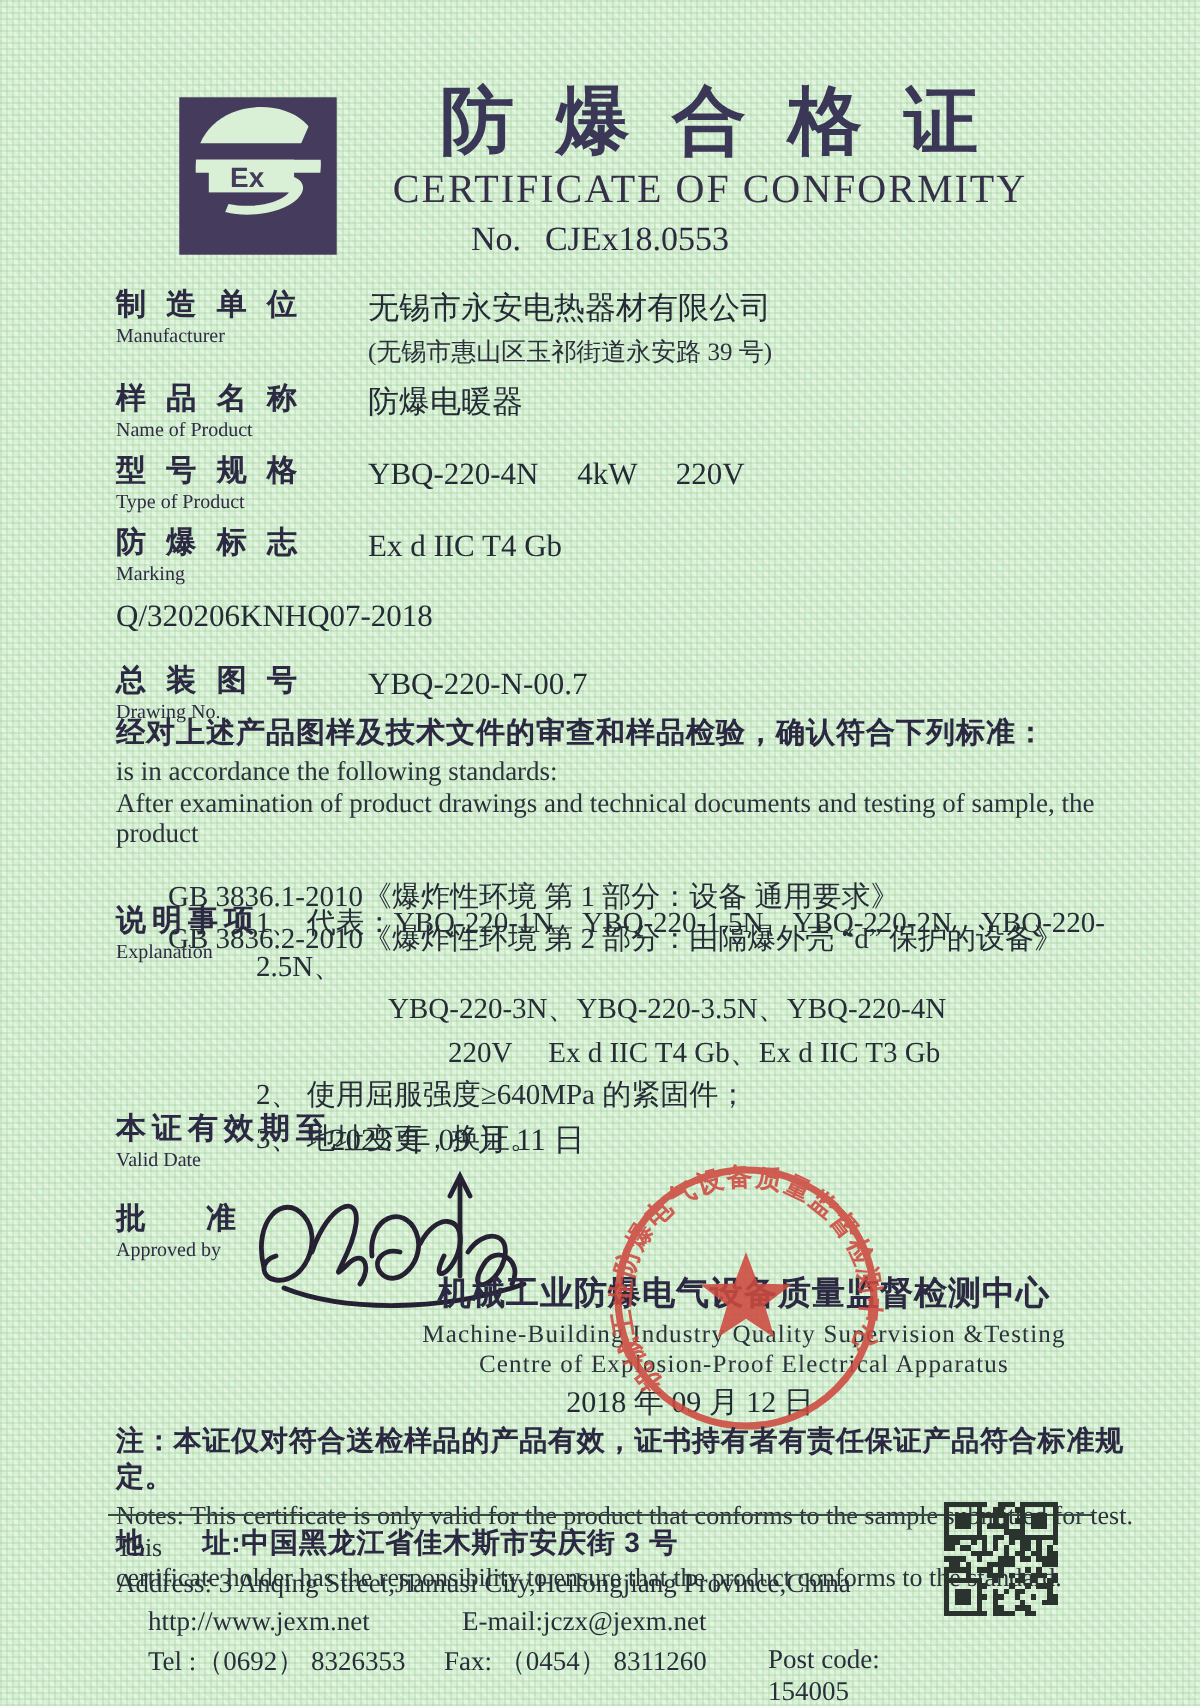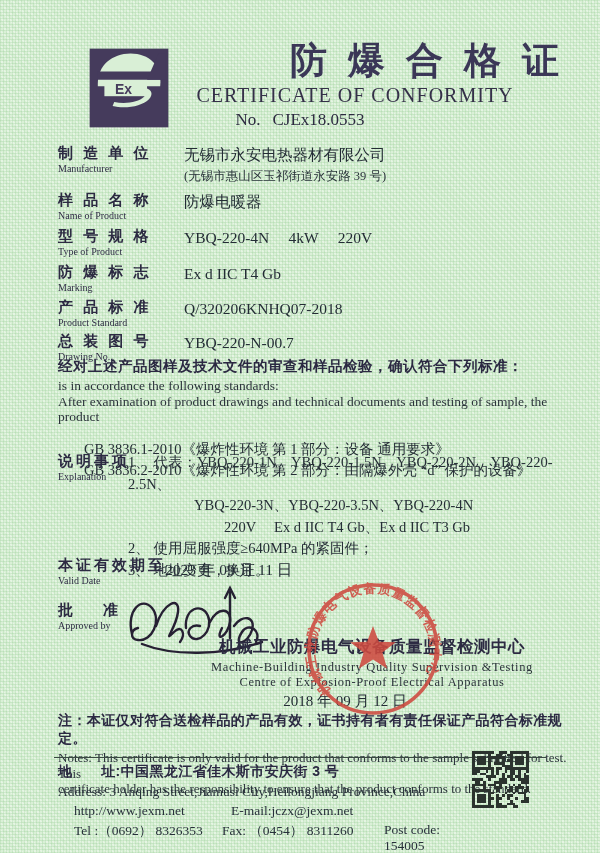--- a/index.html
+++ b/index.html
@@ -16,7 +16,7 @@
   .abs{position:absolute;}
   
   .logo{left:88px;top:47px;width:82px;height:82px;}
-  .title-cn{left:150px;right:20px;top:36px;text-align:right;
+  .title-cn{left:150px;right:20px;top:36px;text-align:center;
     font-size:37px;font-weight:bold;color:#3b3757;letter-spacing:21px;white-space:nowrap;}
   .title-en{left:120px;right:10px;top:84px;text-align:center;
     font-family:"Liberation Serif",serif;font-size:20px;color:#343048;letter-spacing:1px;}

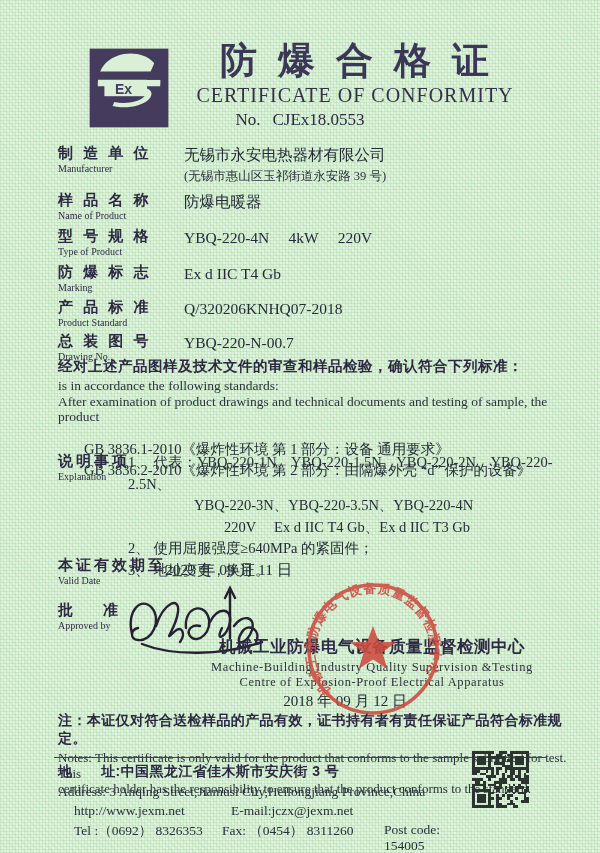--- a/index.html
+++ b/index.html
@@ -127,10 +127,6 @@
       <div class="fval">Ex d IIC T4 Gb</div>
     </div>
     <div class="frow h35">
-      <div class="lab">
-        <div class="lab-cn">产 品 标 准</div>
-        <div class="lab-en">Product Standard</div>
-      </div>
       <div class="fval">Q/320206KNHQ07-2018</div>
     </div>
     <div class="frow h35">

